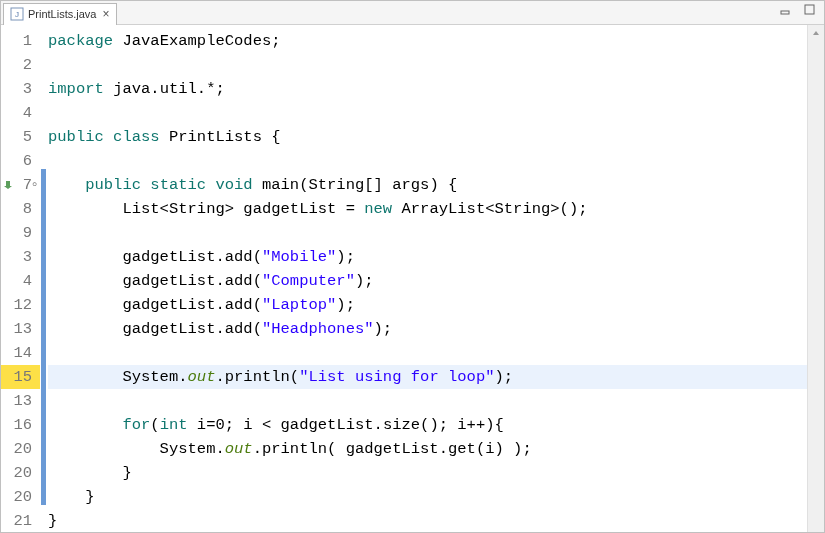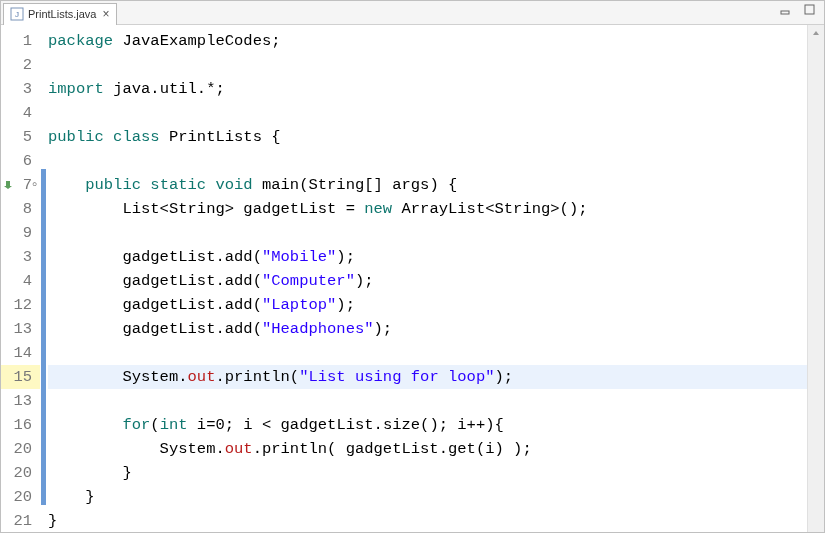--- a/index.html
+++ b/index.html
@@ -110,7 +110,7 @@
     position: relative;
   }
   .gutter .highlighted {
-    background: #fef9c3;
+    background: #fde047;
   }
   .marker-bar {
     width: 5px;

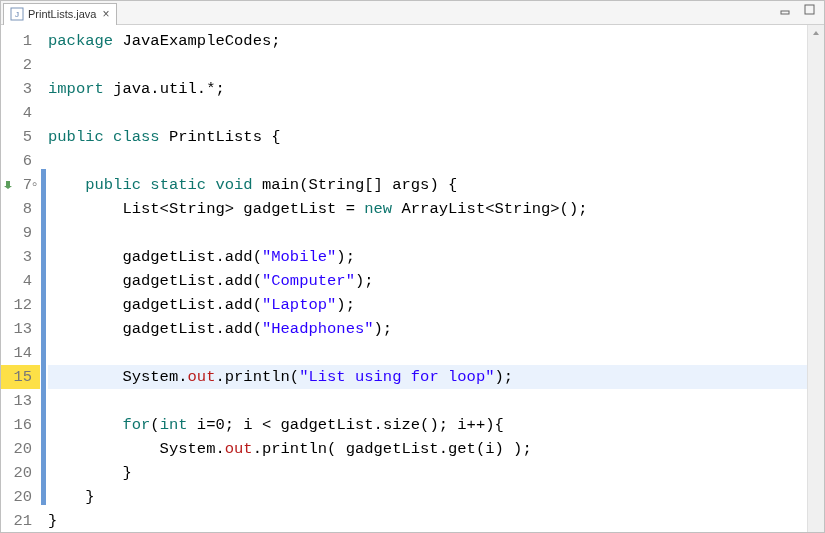--- a/index.html
+++ b/index.html
@@ -140,7 +140,7 @@
   .kw { color: #0f766e; font-weight: normal; }
   .plain { color: #000000; }
   .str { color: #2a00ff; }
-  .field { color: #b91c1c; }
+  .field { color: #4d7c0f; font-style: italic; }
 </style>
 </head>
 <body>

